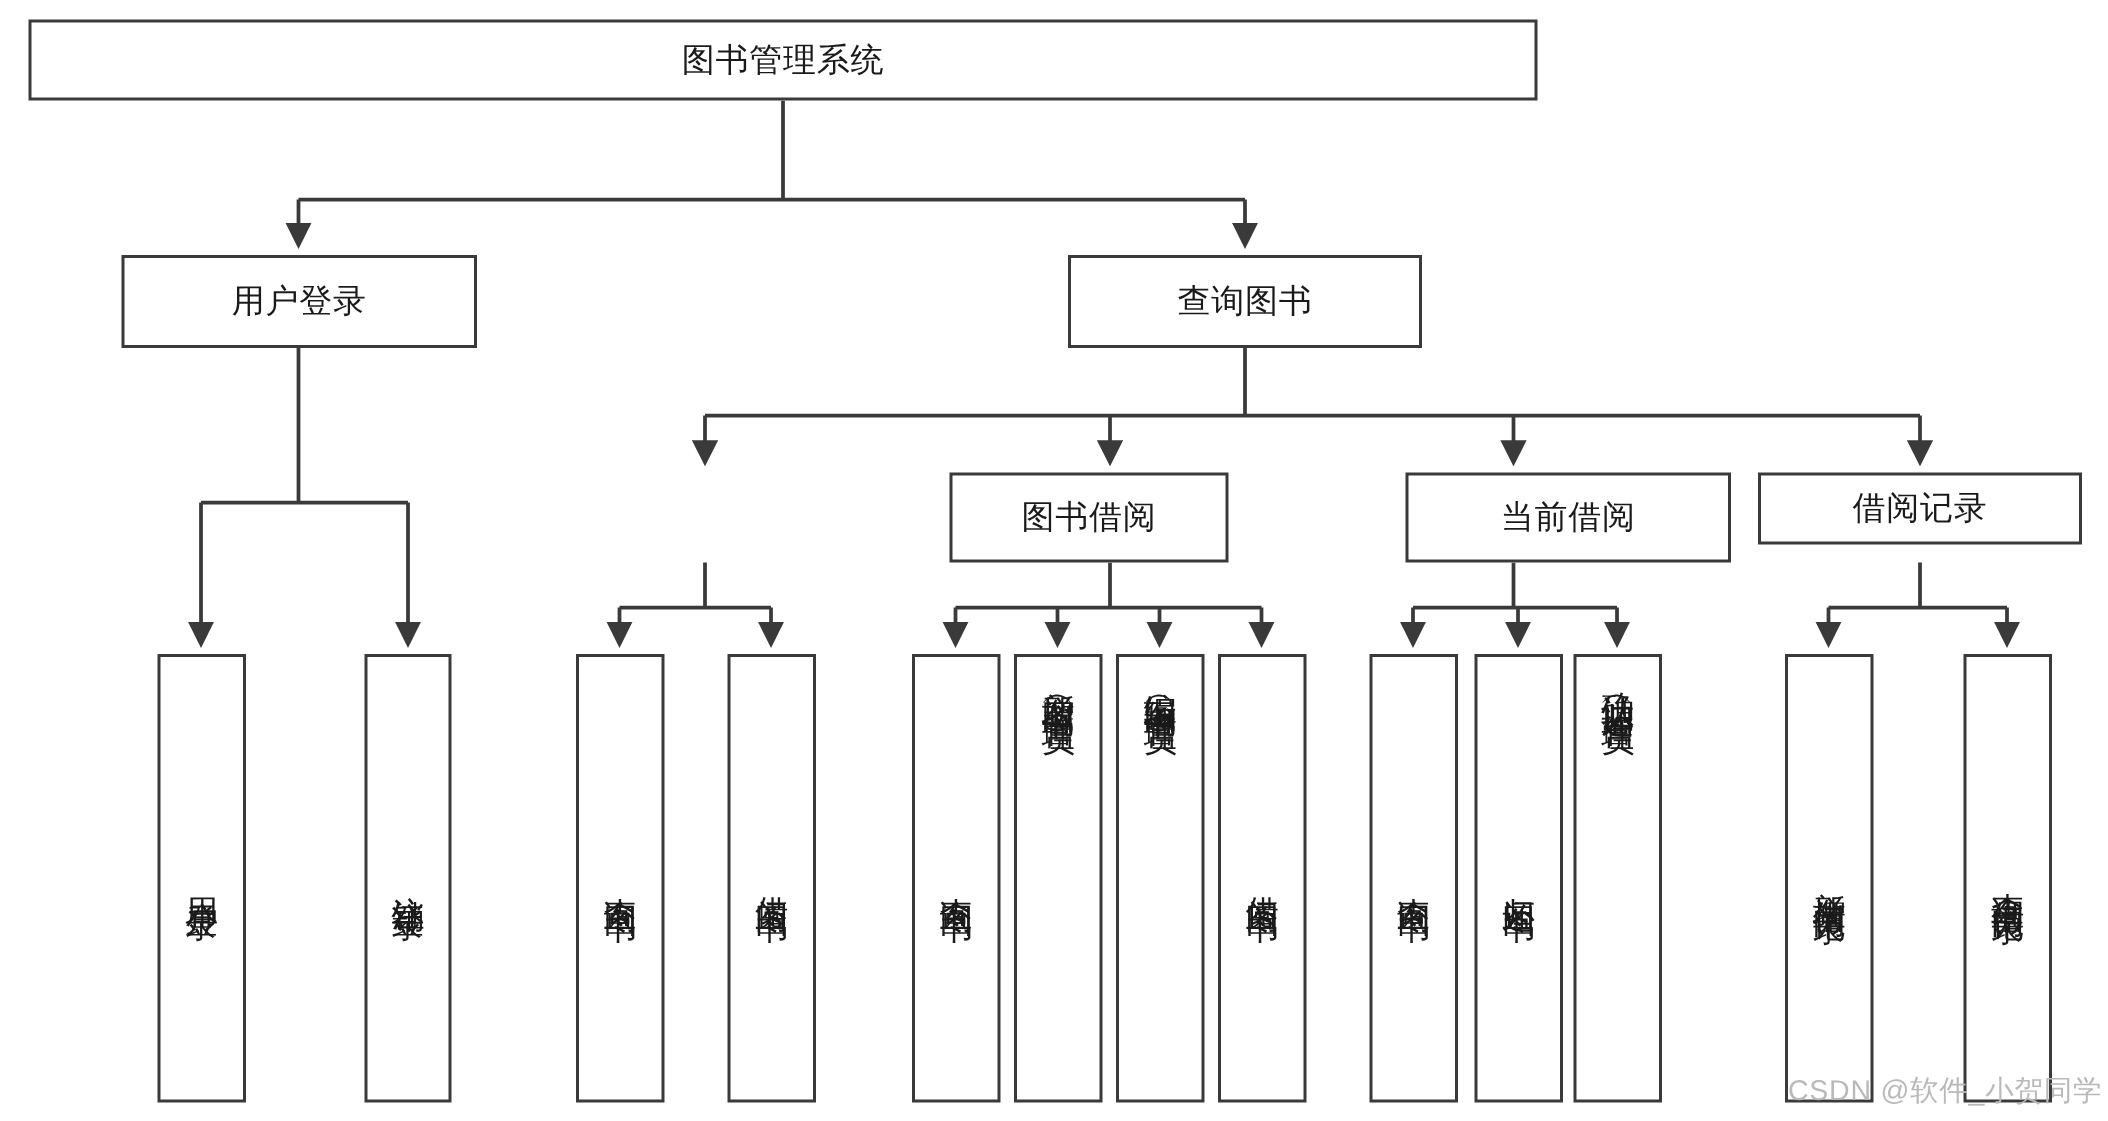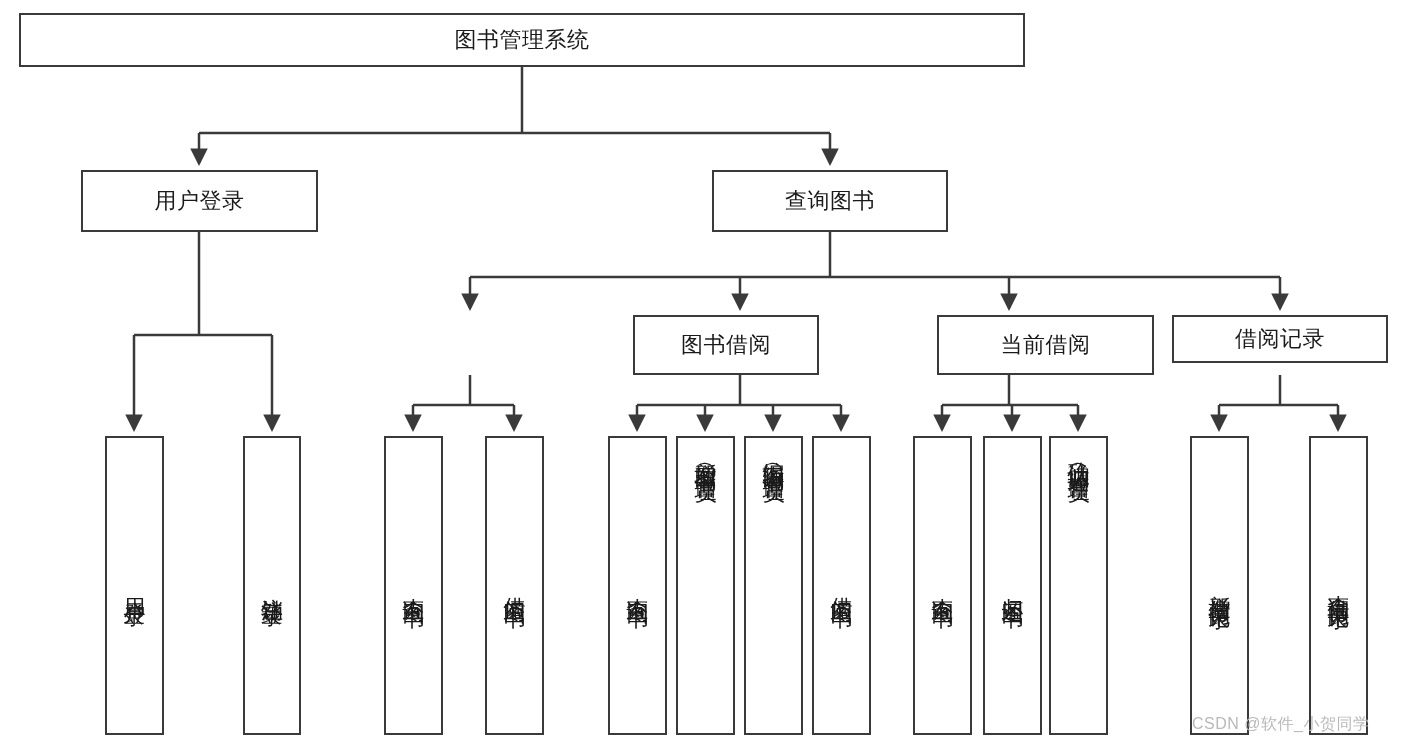--- a/index.html
+++ b/index.html
@@ -50,7 +50,7 @@
   }
   .watermark{
     position:absolute;
-    font-size:16px;
+    font-size:19px;
     color:#b9b9b9;
     white-space:nowrap;
     z-index:3;

